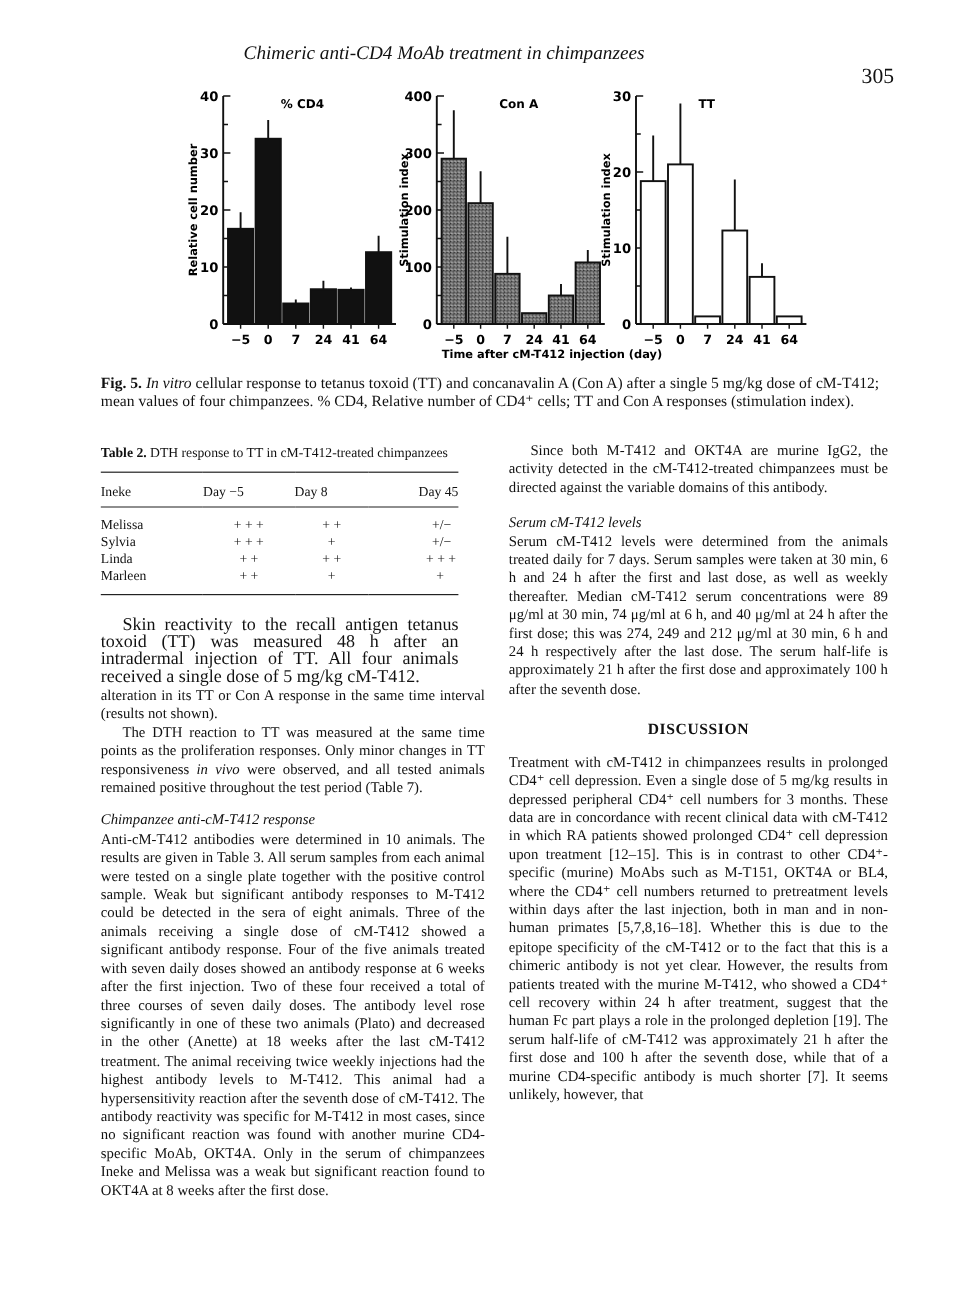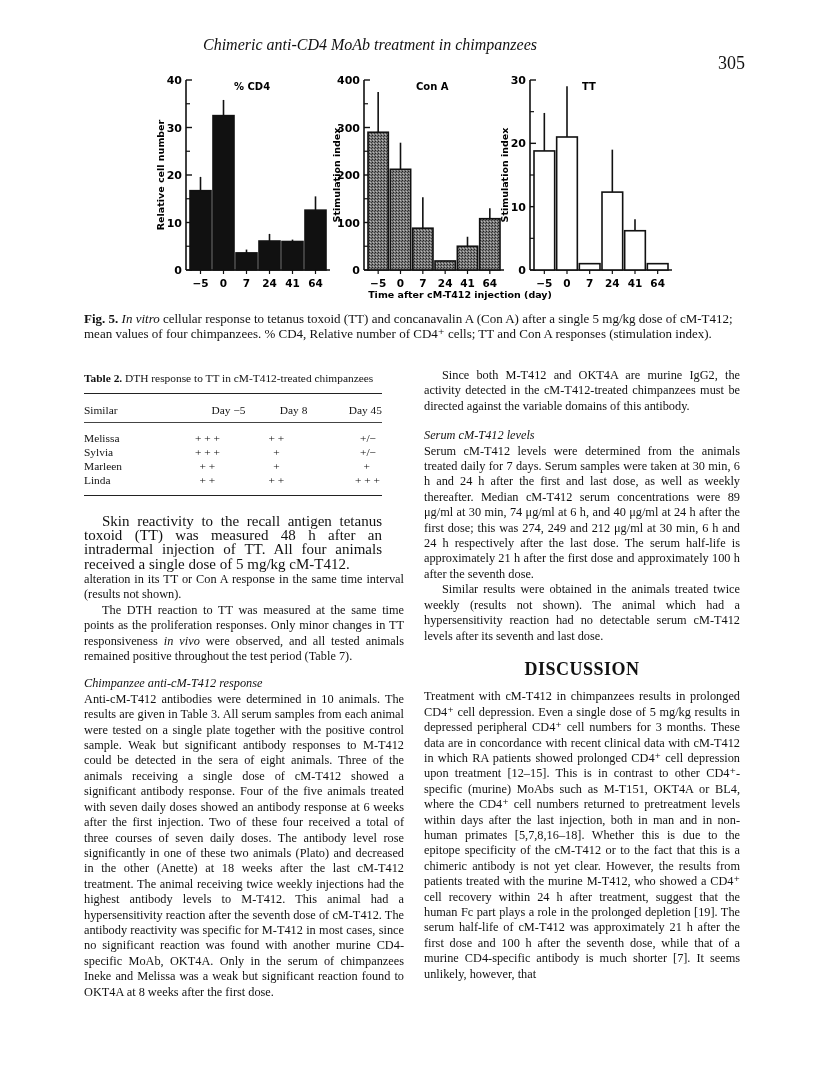--- a/index.html
+++ b/index.html
@@ -190,7 +190,7 @@
 <table class="dth">
   <thead>
     <tr>
-      <th>Similar</th>
+      <th>Ineke</th>
       <th>Day −5</th>
       <th>Day 8</th>
       <th style="text-align:right">Day 45</th>

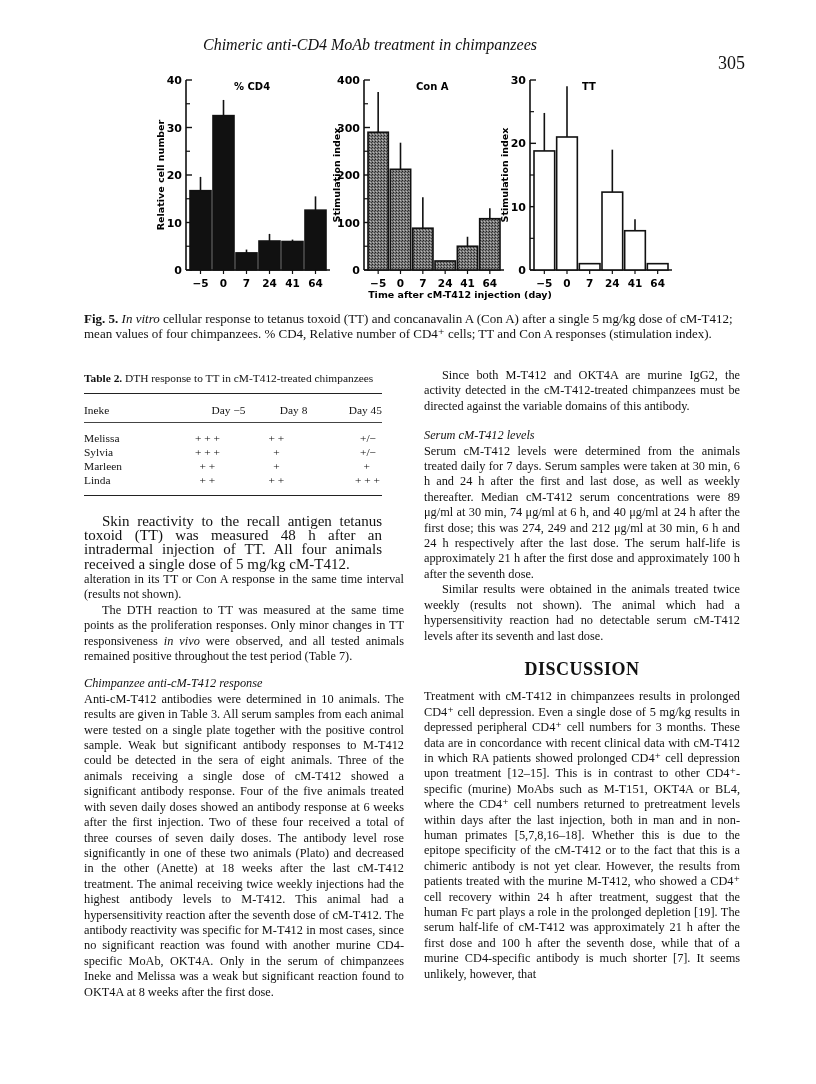--- a/index.html
+++ b/index.html
@@ -21,7 +21,7 @@
   .table-title { top:372px; left:84px; width:320px; font-size:11.4px; }
   .table-title b { font-weight:bold; }
   table.dth { position:absolute; top:393px; left:84px; width:298px; border-collapse:collapse; font-size:11.4px; }
-  table.dth th { font-weight:normal; text-align:right; padding:10px 0 6px 0; }
+  table.dth th { font-weight:normal; text-align:left; padding:10px 0 6px 0; }
   table.dth th:first-child, table.dth td:first-child { text-align:left; }
   table.dth td { text-align:center; padding:0; line-height:14px; }
   table.dth thead tr { border-top:1.2px solid #222; border-bottom:1px solid #444; }

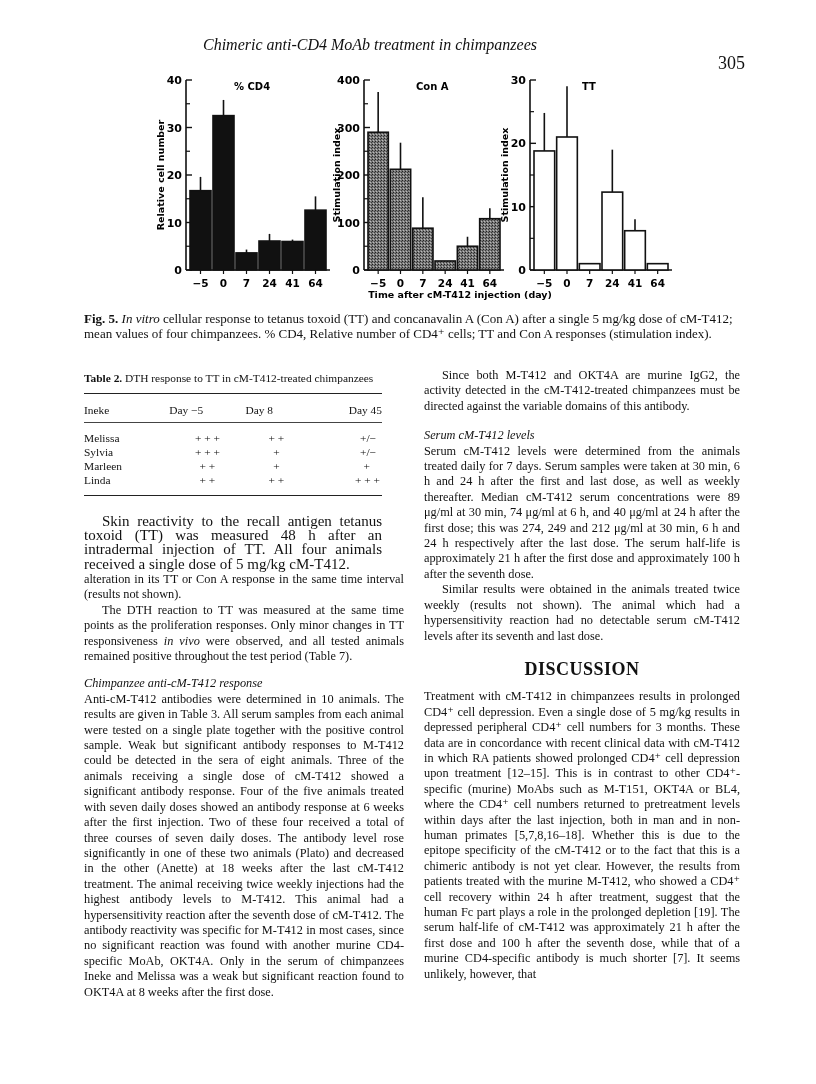--- a/index.html
+++ b/index.html
@@ -210,16 +210,16 @@
       <td style="text-align:right;padding-right:6px">+/−</td>
     </tr>
     <tr>
+      <td>Linda</td>
+      <td>+ +</td>
+      <td>+ +</td>
+      <td style="text-align:right;padding-right:2px">+ + +</td>
+    </tr>
+    <tr>
       <td>Marleen</td>
       <td>+ +</td>
       <td>+</td>
       <td style="text-align:right;padding-right:12px">+</td>
-    </tr>
-    <tr>
-      <td>Linda</td>
-      <td>+ +</td>
-      <td>+ +</td>
-      <td style="text-align:right;padding-right:2px">+ + +</td>
     </tr>
   </tbody>
 </table>

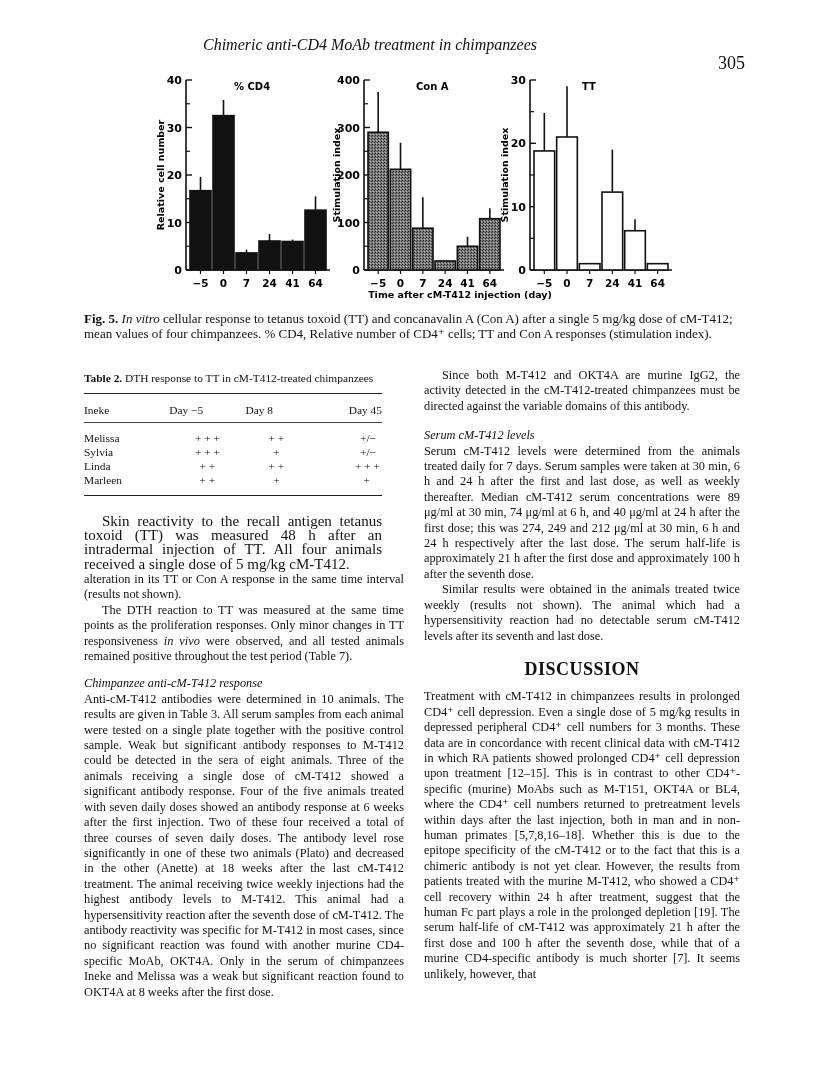--- a/index.html
+++ b/index.html
@@ -237,7 +237,6 @@
   <p>Since both M-T412 and OKT4A are murine IgG2, the activity detected in the cM-T412-treated chimpanzees must be directed against the variable domains of this antibody.</p>
   <p class="sec-head" style="margin-top:14px;">Serum cM-T412 levels</p>
   <p class="noindent">Serum cM-T412 levels were determined from the animals treated daily for 7 days. Serum samples were taken at 30 min, 6 h and 24 h after the first and last dose, as well as weekly thereafter. Median cM-T412 serum concentrations were 89 μg/ml at 30 min, 74 μg/ml at 6 h, and 40 μg/ml at 24 h after the first dose; this was 274, 249 and 212 μg/ml at 30 min, 6 h and 24 h respectively after the last dose. The serum half-life is approximately 21 h after the first dose and approximately 100 h after the seventh dose.</p>
-  <p>Similar results were obtained in the animals treated twice weekly (results not shown). The animal which had a hypersensitivity reaction had no detectable serum cM-T412 levels after its seventh and last dose.</p>
   <p class="discussion-head" style="margin-top:18px;margin-bottom:12px;text-indent:0;">DISCUSSION</p>
   <p class="noindent">Treatment with cM-T412 in chimpanzees results in prolonged CD4⁺ cell depression. Even a single dose of 5 mg/kg results in depressed peripheral CD4⁺ cell numbers for 3 months. These data are in concordance with recent clinical data with cM-T412 in which RA patients showed prolonged CD4⁺ cell depression upon treatment [12–15]. This is in contrast to other CD4⁺-specific (murine) MoAbs such as M-T151, OKT4A or BL4, where the CD4⁺ cell numbers returned to pretreatment levels within days after the last injection, both in man and in non-human primates [5,7,8,16–18]. Whether this is due to the epitope specificity of the cM-T412 or to the fact that this is a chimeric antibody is not yet clear. However, the results from patients treated with the murine M-T412, who showed a CD4⁺ cell recovery within 24 h after treatment, suggest that the human Fc part plays a role in the prolonged depletion [19]. The serum half-life of cM-T412 was approximately 21 h after the first dose and 100 h after the seventh dose, while that of a murine CD4-specific antibody is much shorter [7]. It seems unlikely, however, that</p>
 </div>

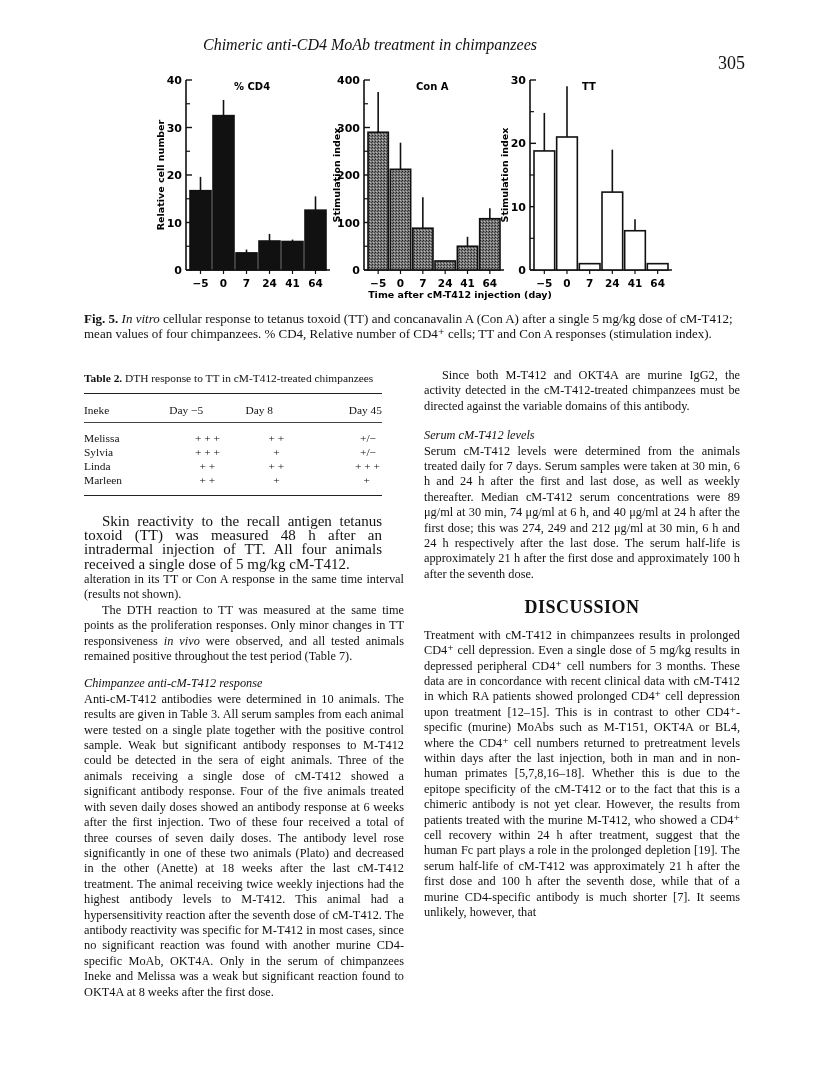--- a/index.html
+++ b/index.html
@@ -29,7 +29,7 @@
   table.dth tbody tr:last-child td { padding-bottom:8px; }
   table.dth tbody { border-bottom:1.2px solid #222; }
   .table-note { top:514px; left:84px; width:298px; font-size:15px; line-height:14.2px; text-align:justify; text-indent:18px; }
-  .discussion-head { font-weight:bold; text-align:center; letter-spacing:0.5px; font-size:18px; }
+  .discussion-head { font-weight:bold; text-align:center; letter-spacing:0.5px; font-size:13px; }
   i { font-style:italic; }
 </style>
 </head>

